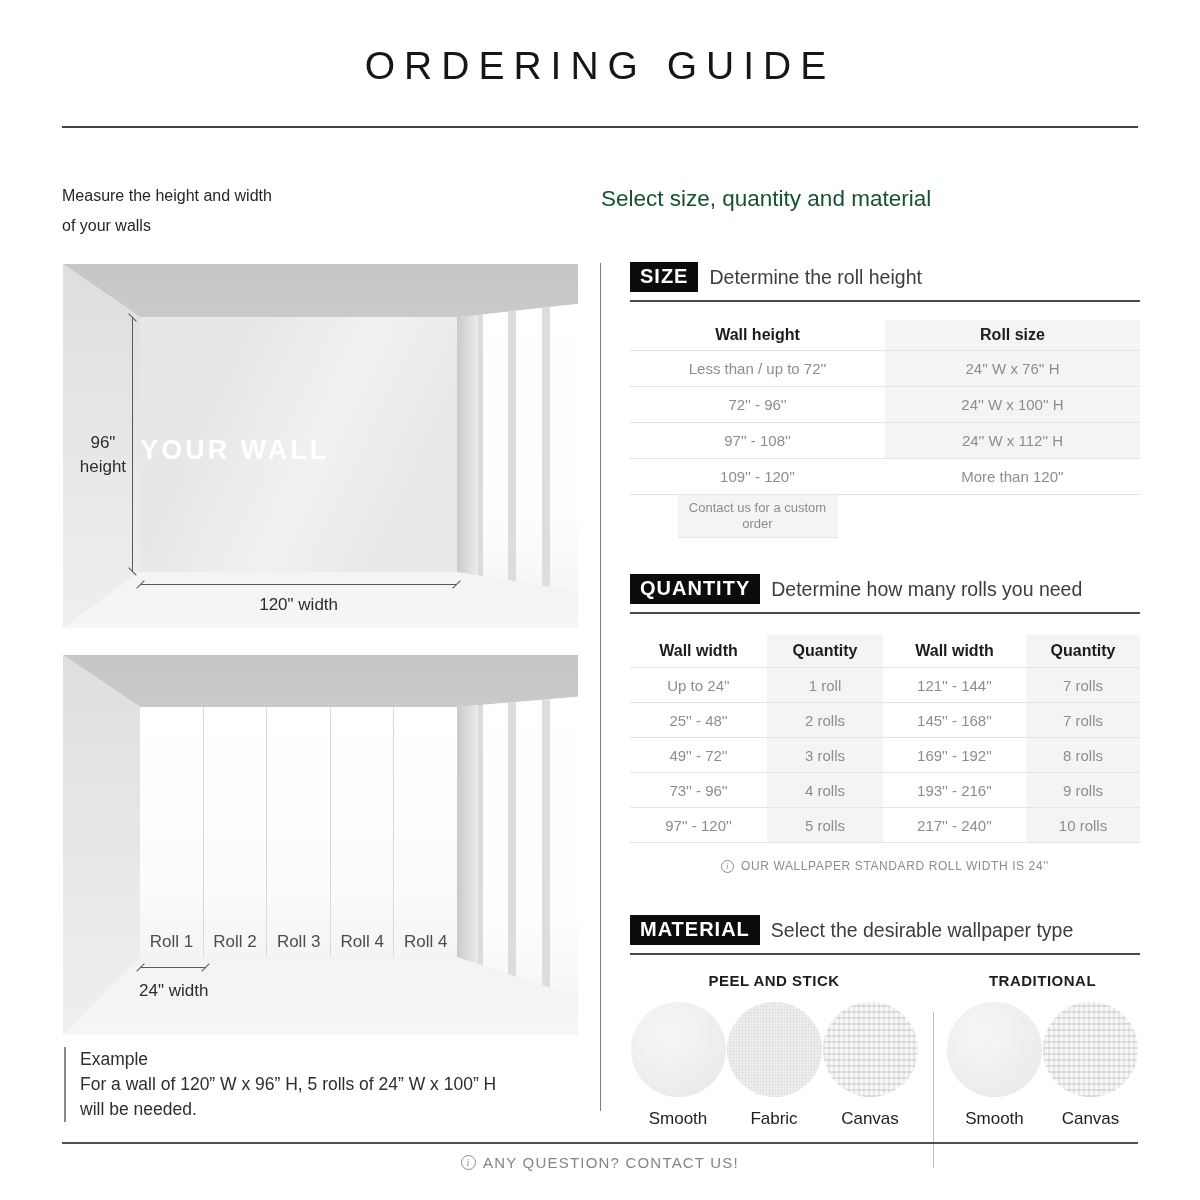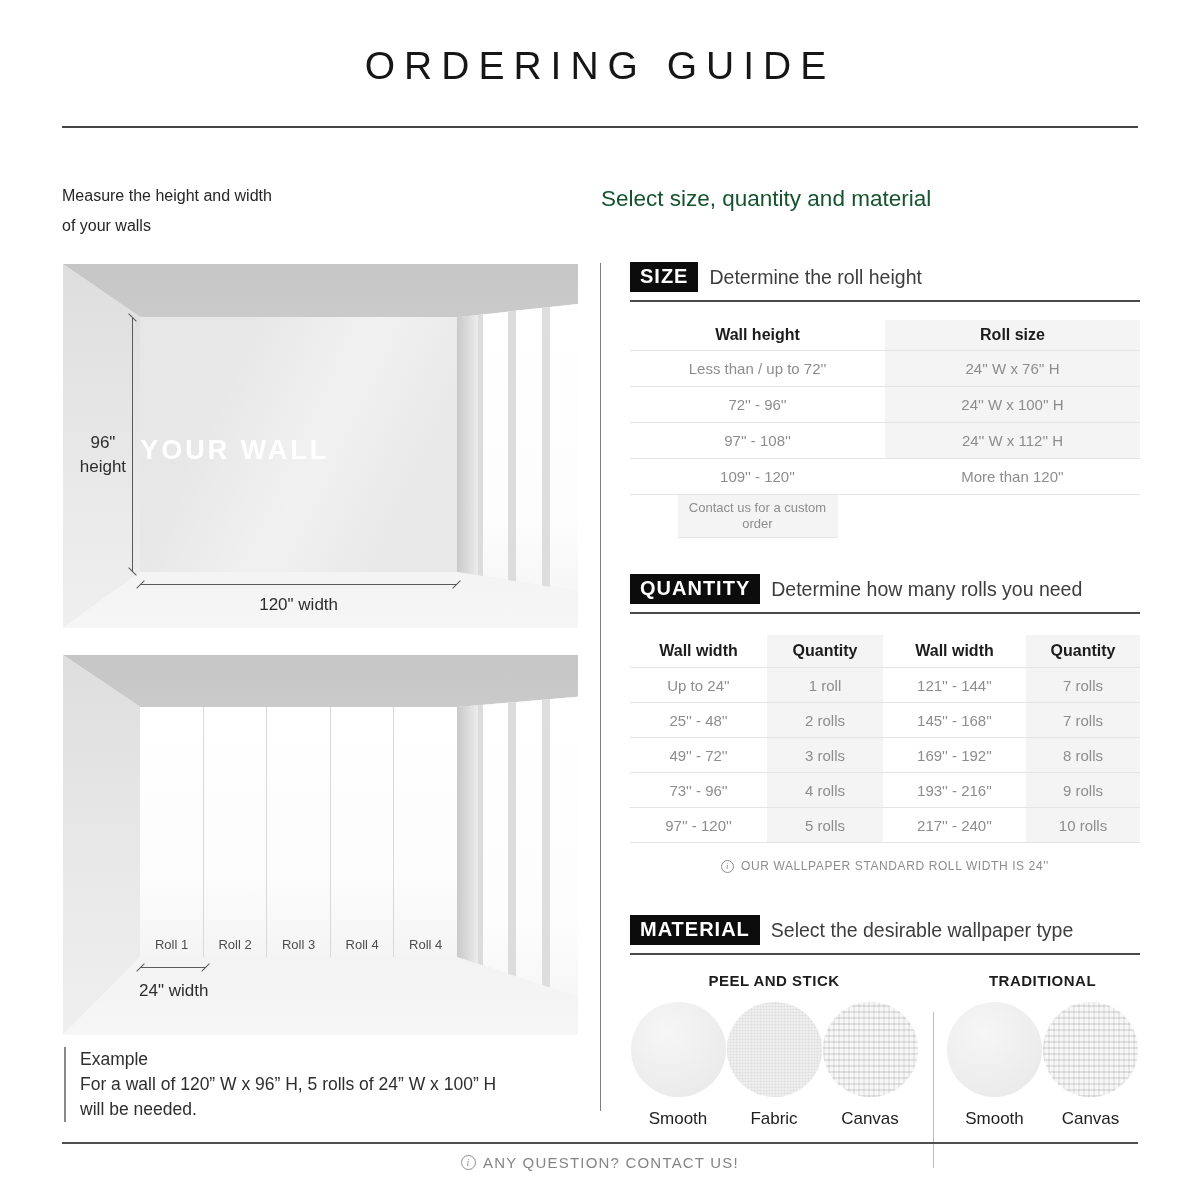--- a/index.html
+++ b/index.html
@@ -68,7 +68,7 @@
            border-right:1px solid #d9d9d9; }
   .panel:last-child { border-right:none; }
   .panel .roll-label { position:absolute; bottom:5px; left:0; width:100%; text-align:center;
-                       font-size:13px; color:#4c4c4c; }
+                       font-size:17px; color:#4c4c4c; }
 
   
   .example { position:absolute; left:64px; top:1047px; width:480px;

